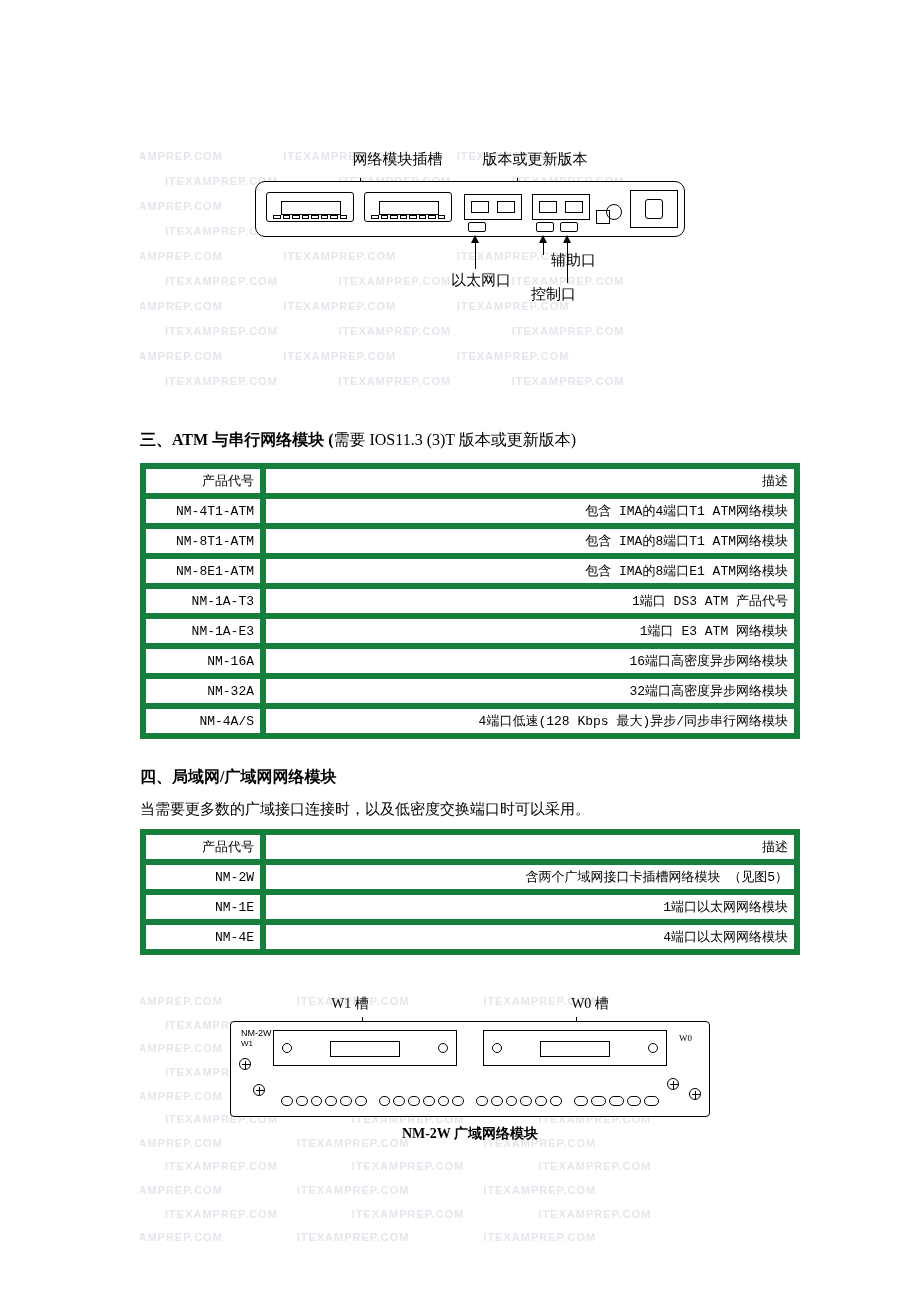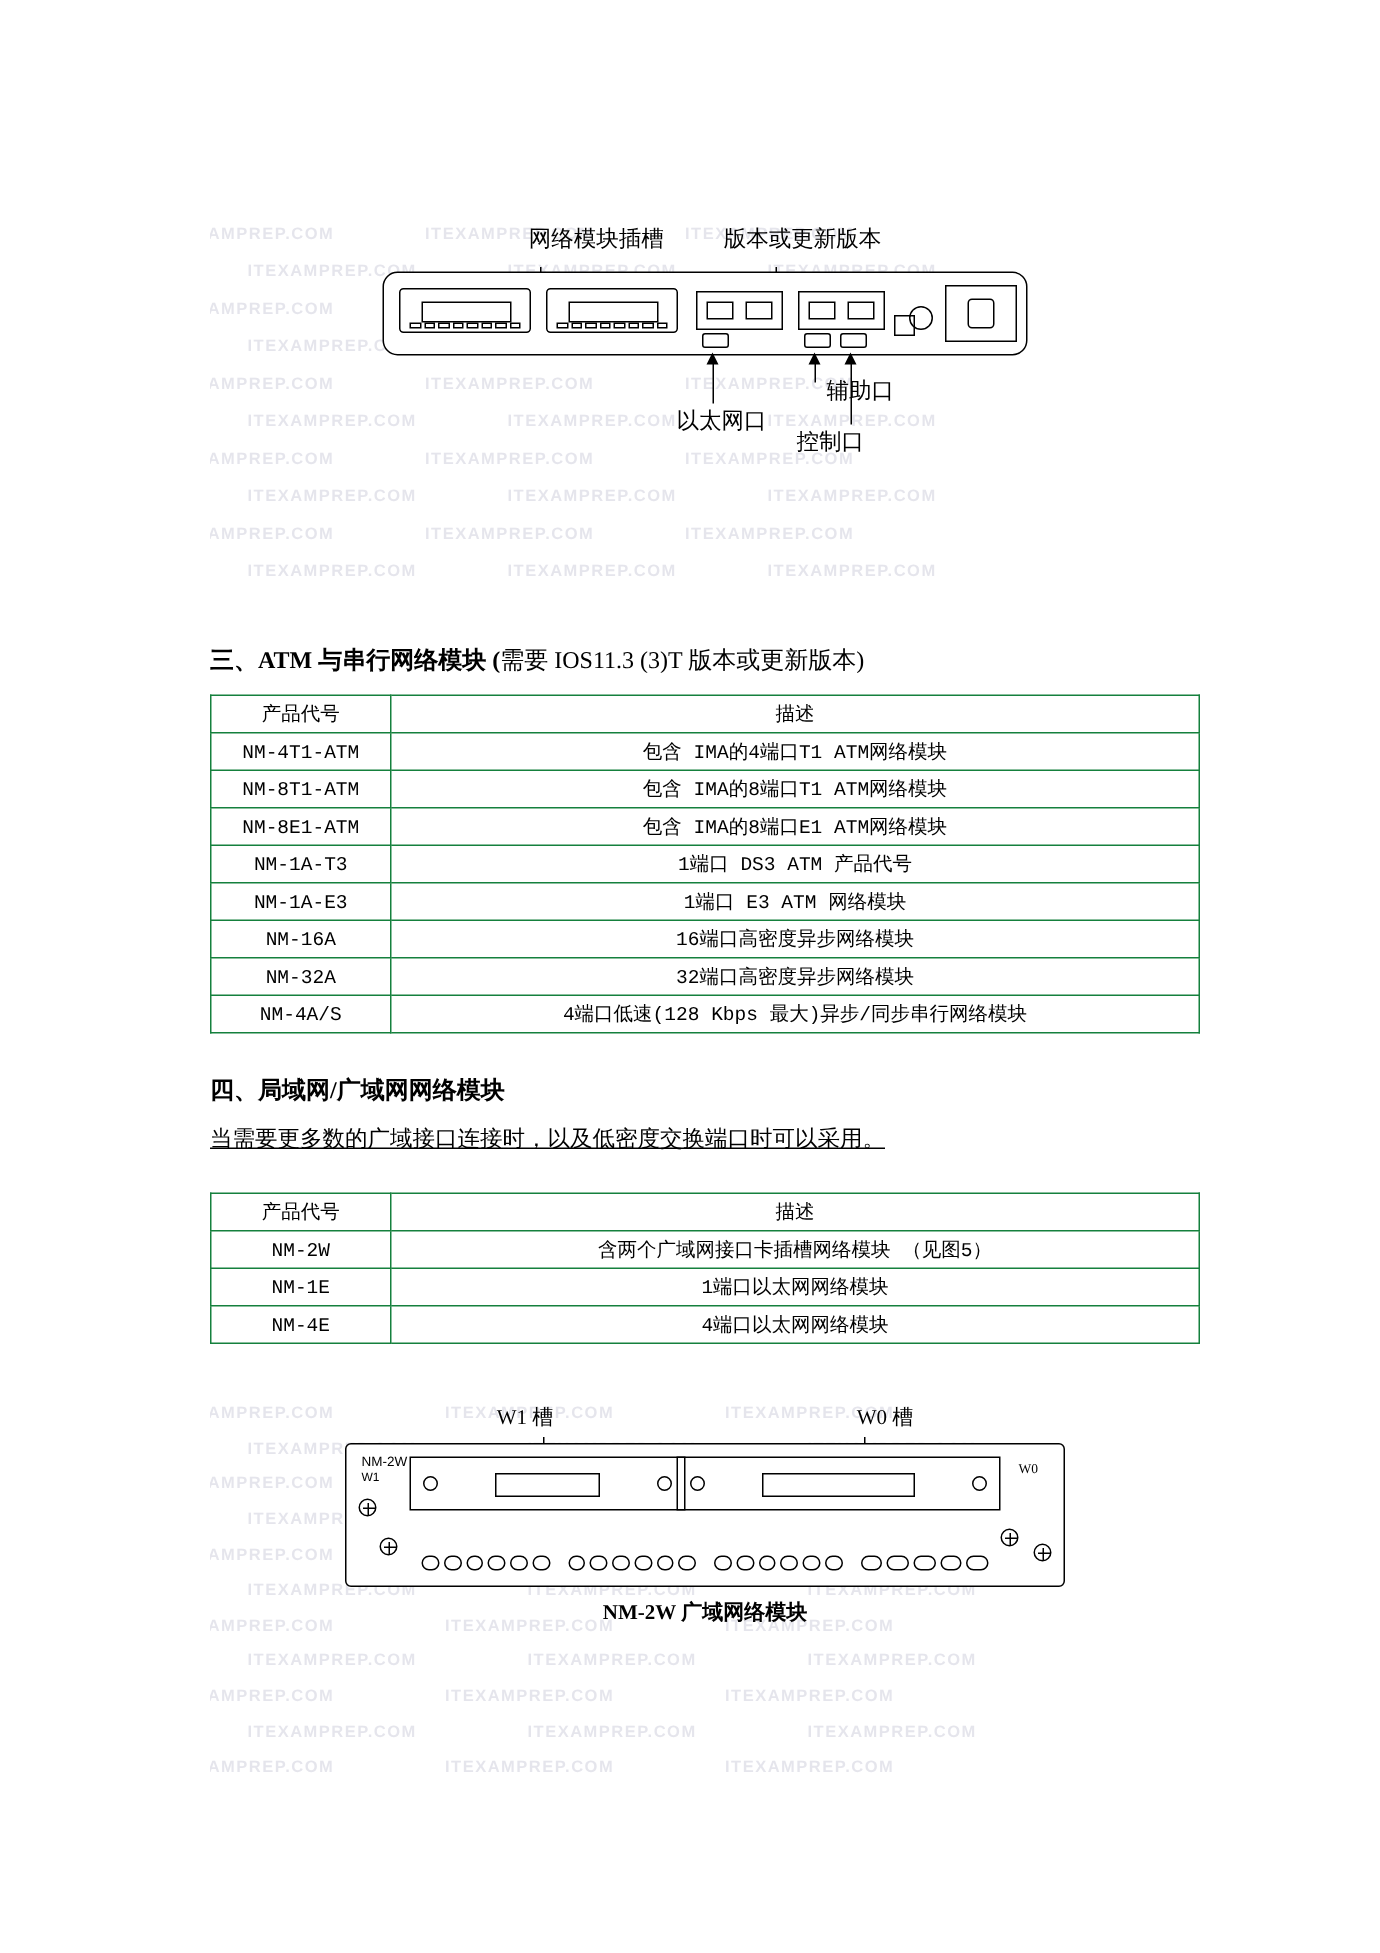--- a/index.html
+++ b/index.html
@@ -80,9 +80,9 @@
     font-size: 13px;
   }
   table.spec th, table.spec td {
-    border: 1px solid #15803d;
+    border: 6px solid #15803d;
     padding: 3px 6px;
-    text-align: center;
+    text-align: right;
     vertical-align: middle;
     height: 22px;
   }

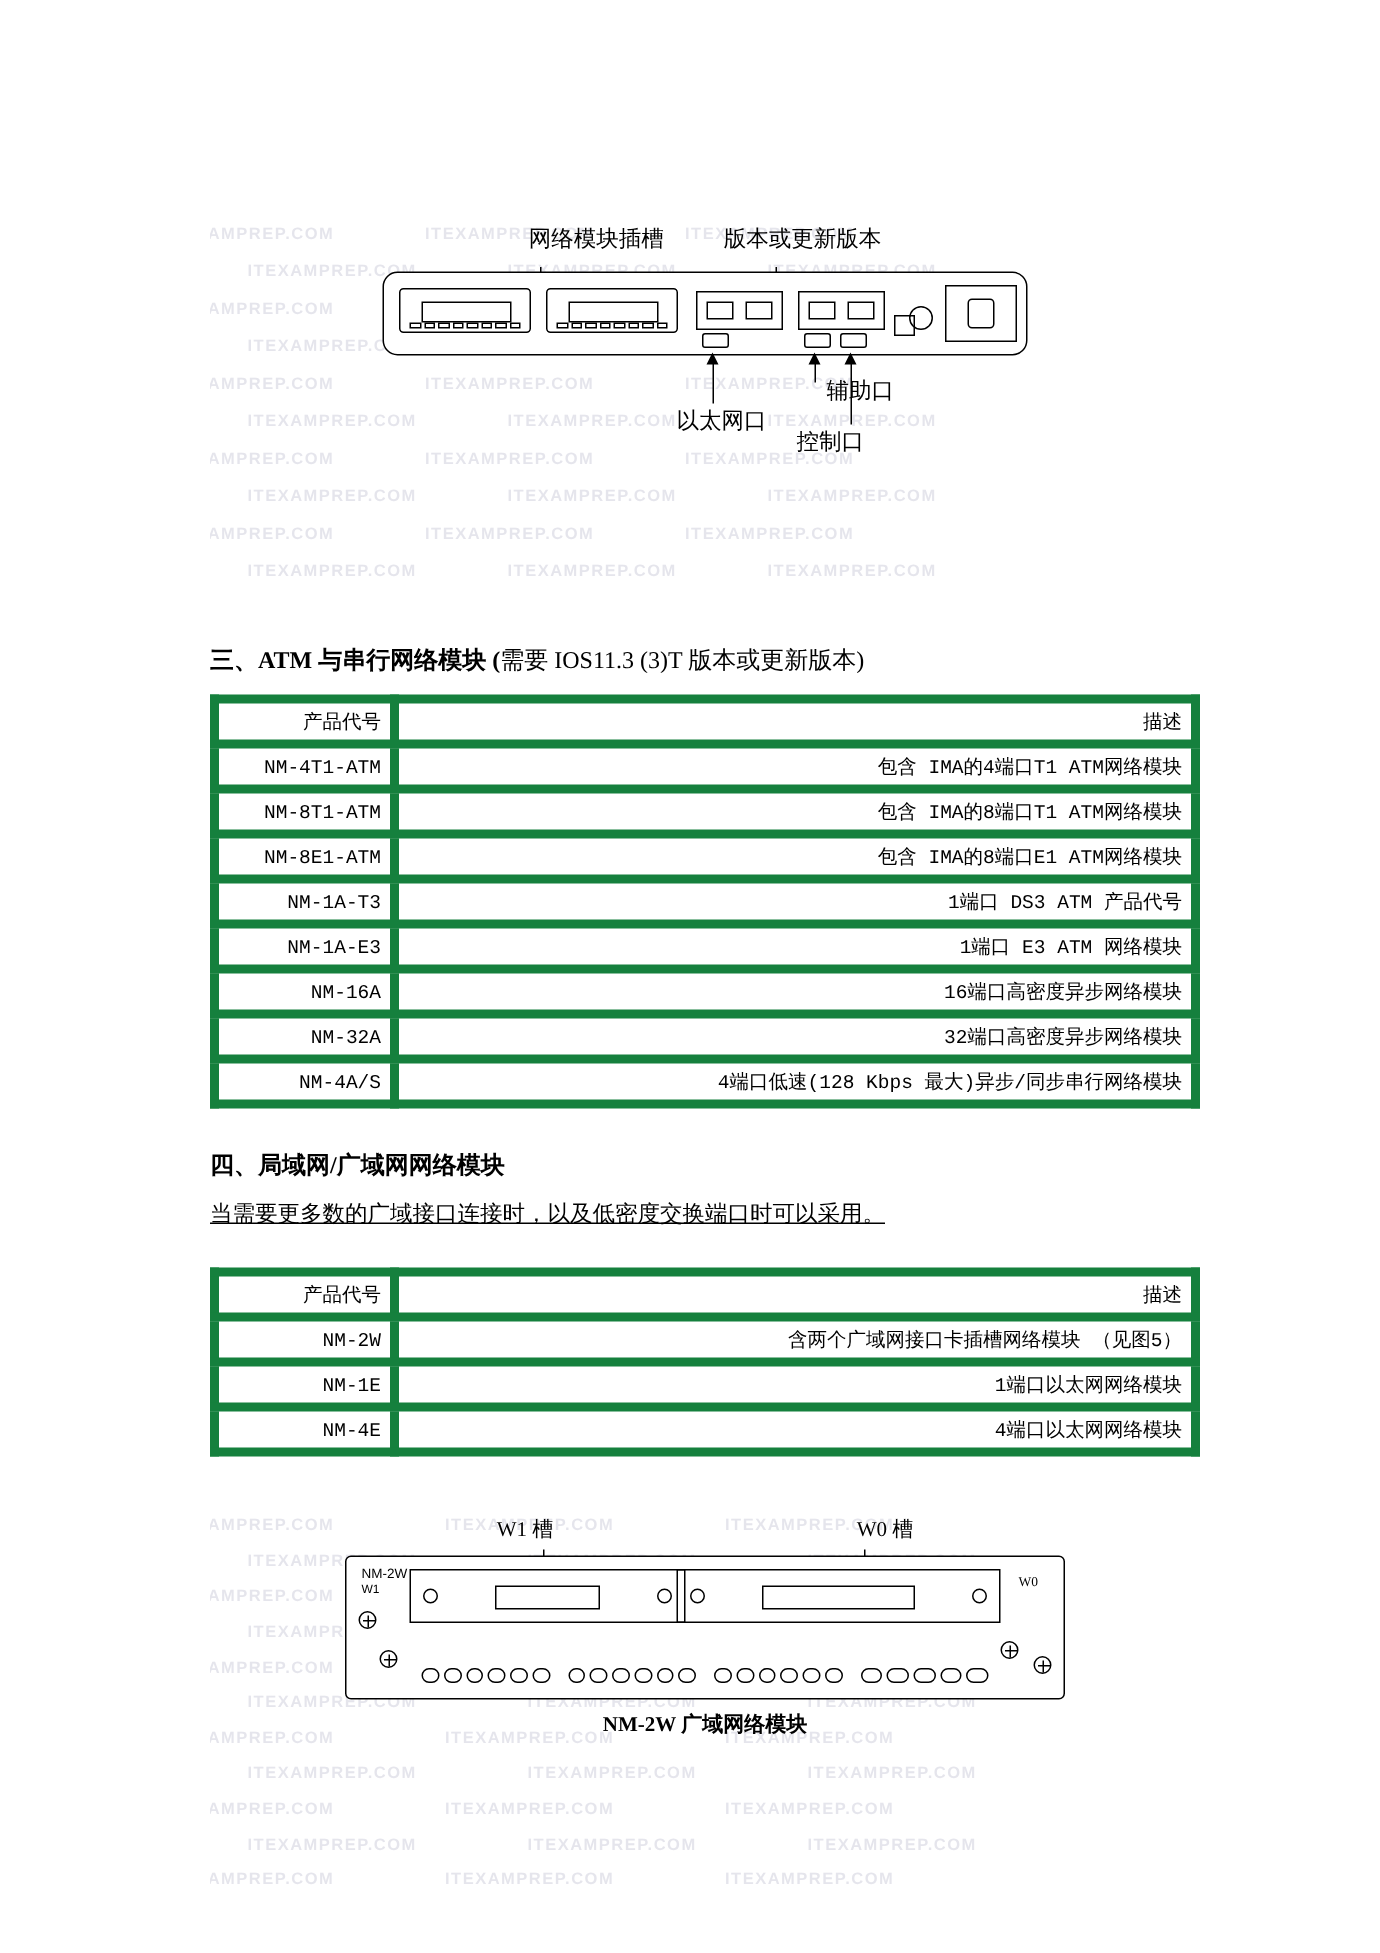--- a/index.html
+++ b/index.html
@@ -73,7 +73,7 @@
     font-family: "SimSun", serif;
   }
   h2.section .reg { font-weight: normal; }
-  p.desc { margin: 8px 0 26px 0; font-size: 15px; text-decoration: underline; }
+  p.desc { margin: 8px 0 10px 0; font-size: 15px; }
   table.spec {
     border-collapse: collapse;
     width: 100%;

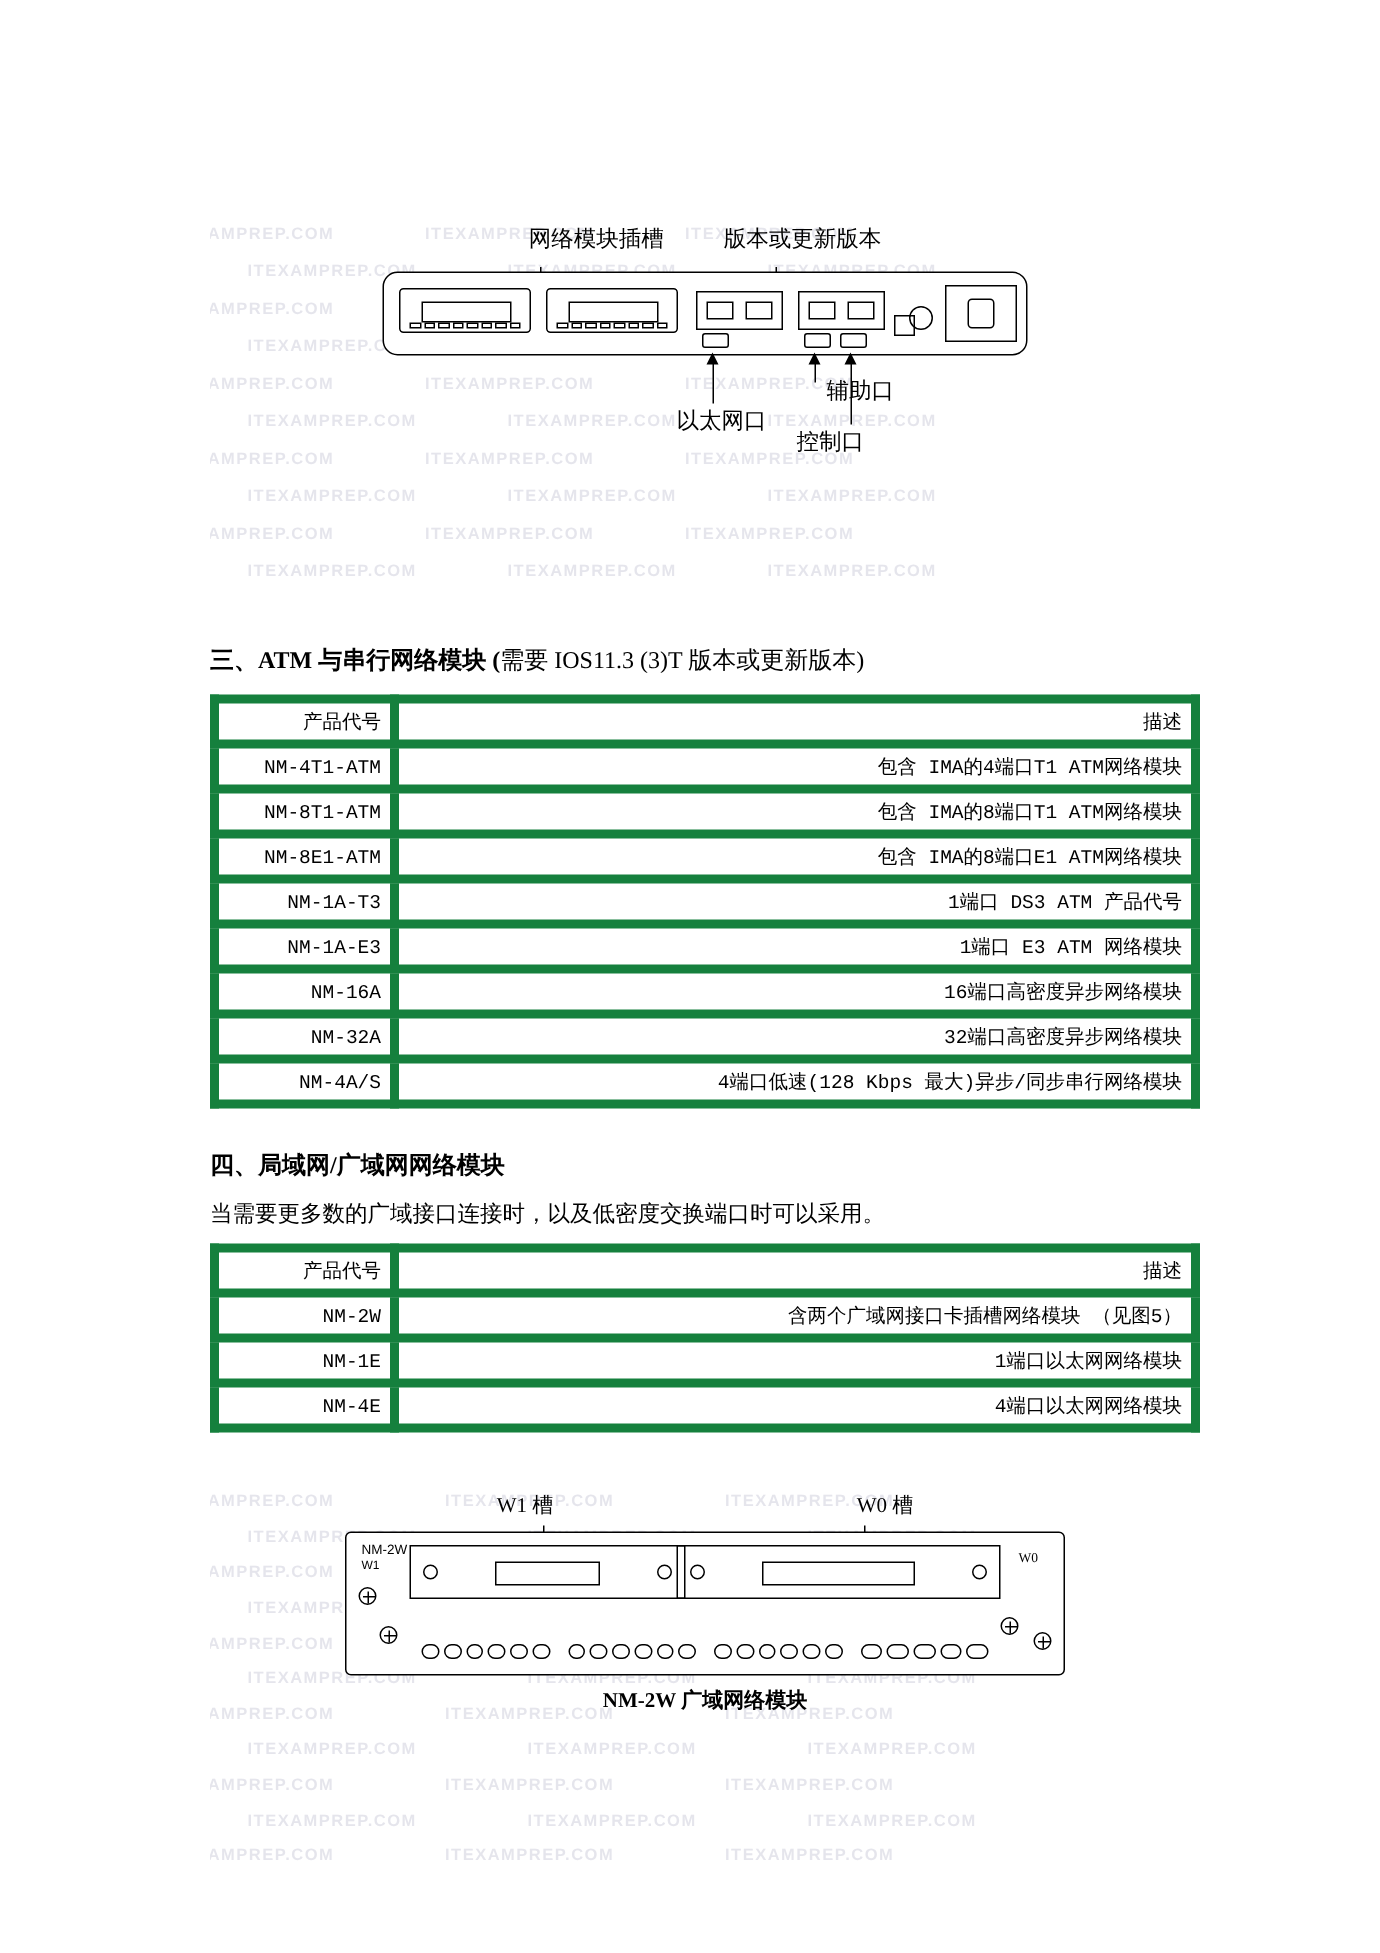--- a/index.html
+++ b/index.html
@@ -96,7 +96,7 @@
   .nm2w-label { position:absolute; left:10px; top:6px; font-size:9px; font-family:Arial; }
   .slot-outline { position:absolute; border:1px solid #000; top:8px; height:36px; }
   .slot-outline.l { left:42px; width:184px; }
-  .slot-outline.r { right:42px; width:216px; }
+  .slot-outline.r { right:42px; width:184px; }
   .slot-outline .mid { position:absolute; left:56px; right:56px; top:10px; height:16px; border:1px solid #000; }
   .slot-outline .circ { position:absolute; width:10px; height:10px; border:1px solid #000; border-radius:50%; top:12px; }
   .slot-outline .circ.l{left:8px;} .slot-outline .circ.r{right:8px;}

